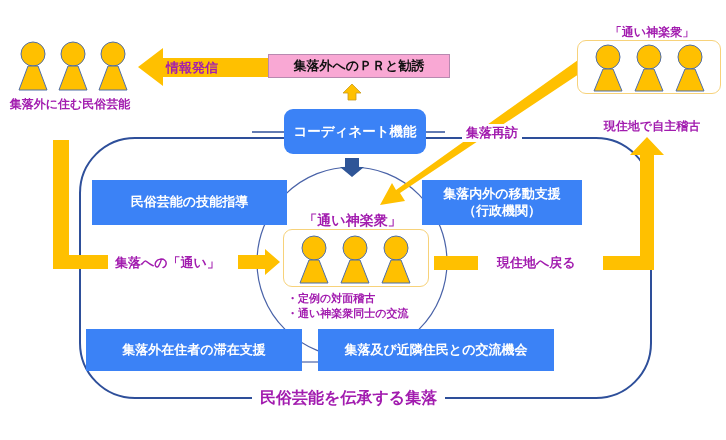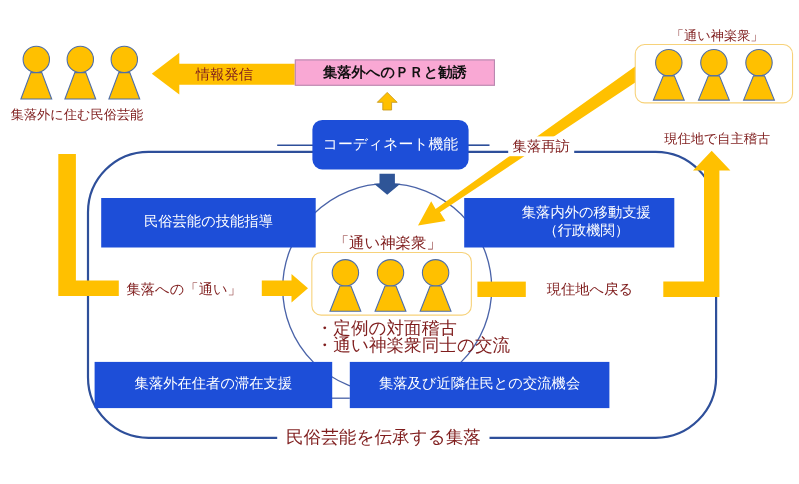--- a/index.html
+++ b/index.html
@@ -7,7 +7,7 @@
          font-family:"DejaVu Sans","Liberation Sans",sans-serif; }
   .abs { position:absolute; }
   svg.layer { position:absolute; left:0; top:0; }
-  .txt { position:absolute; font-weight:normal; color:#7f1d1d; white-space:nowrap; text-align:center; }
+  .txt { position:absolute; font-weight:bold; color:#a21caf; white-space:nowrap; text-align:center; }
   .box { position:absolute; background:#1d4ed8; color:#fff; font-weight:normal;
          display:flex; align-items:center; justify-content:center; text-align:center;
          line-height:1.25; font-size:13px; }

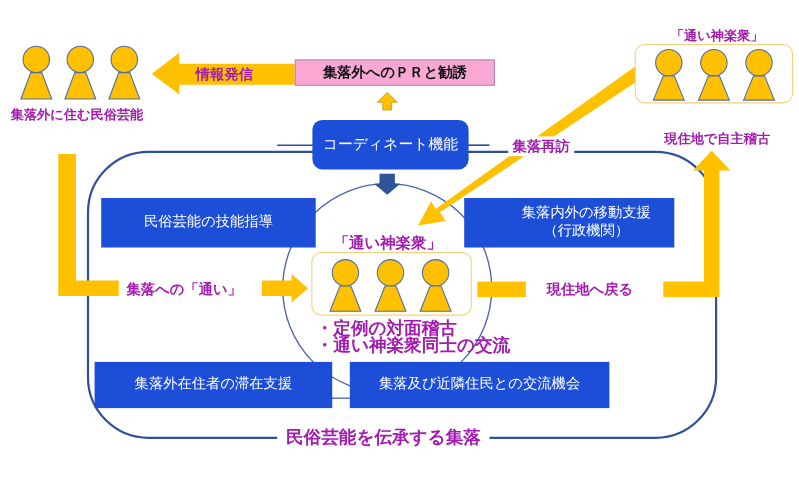--- a/index.html
+++ b/index.html
@@ -64,7 +64,7 @@
   <div>集落外に住む民俗芸能</div>
 </div>
 
-<div class="txt" style="left:178px; top:59px; font-size:13px;">情報発信</div>
+<div class="txt" style="left:166px; top:59px; font-size:13px;">情報発信</div>
 
 <div class="ybox" style="left:268px; top:54px; width:180px; height:22px;">
   <span>集落外へのＰＲと勧誘</span>

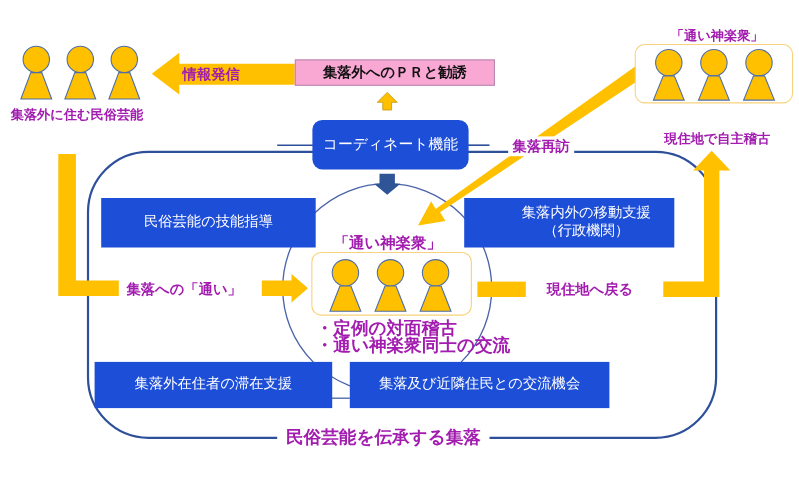--- a/index.html
+++ b/index.html
@@ -8,7 +8,7 @@
   .abs { position:absolute; }
   svg.layer { position:absolute; left:0; top:0; }
   .txt { position:absolute; font-weight:bold; color:#a21caf; white-space:nowrap; text-align:center; }
-  .box { position:absolute; background:#1d4ed8; color:#fff; font-weight:normal;
+  .box { position:absolute; background:#3b82f6; color:#fff; font-weight:bold;
          display:flex; align-items:center; justify-content:center; text-align:center;
          line-height:1.25; font-size:13px; }
   .ybox { position:absolute; background:#f9a8d4; border:1px solid #b889b0; color:#111;

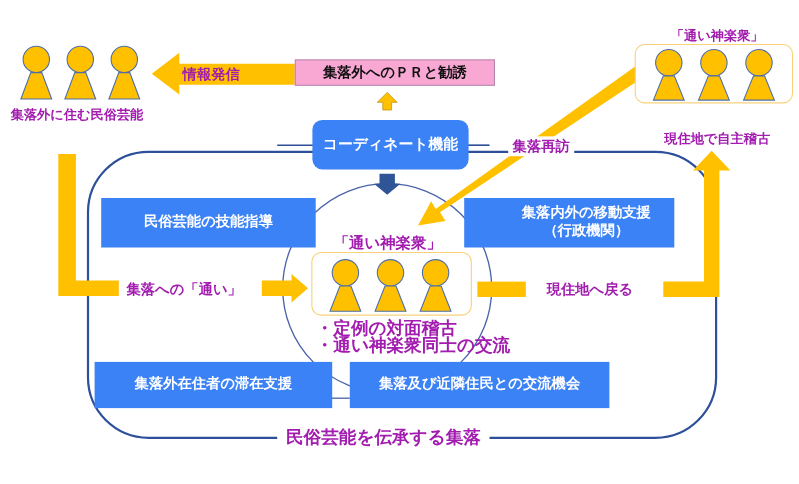--- a/index.html
+++ b/index.html
@@ -100,7 +100,7 @@
 <div class="box" style="left:92px; top:180px; width:195px; height:45px;">
   <span>民俗芸能の技能指導</span>
 </div>
-<div class="box" style="left:422px; top:180px; width:160px; height:45px;padding-left:31px;">
+<div class="box" style="left:422px; top:180px; width:160px; height:45px;">
   <div>
     <div>集落内外の移動支援</div>
     <div>（行政機関）</div>

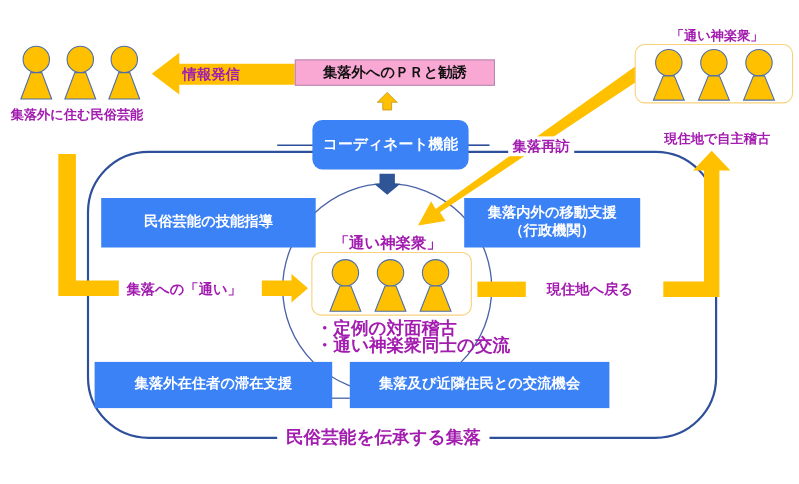--- a/index.html
+++ b/index.html
@@ -135,7 +135,7 @@
       </g>
   </svg>
 </div>
-<div class="txt" style="left:287px; top:291px; font-size:16px; line-height:15px; text-align:left;">
+<div class="txt" style="left:287px; top:291px; font-size:11px; line-height:15px; text-align:left;">
   <div>・定例の対面稽古</div>
   <div>・通い神楽衆同士の交流</div>
 </div>

